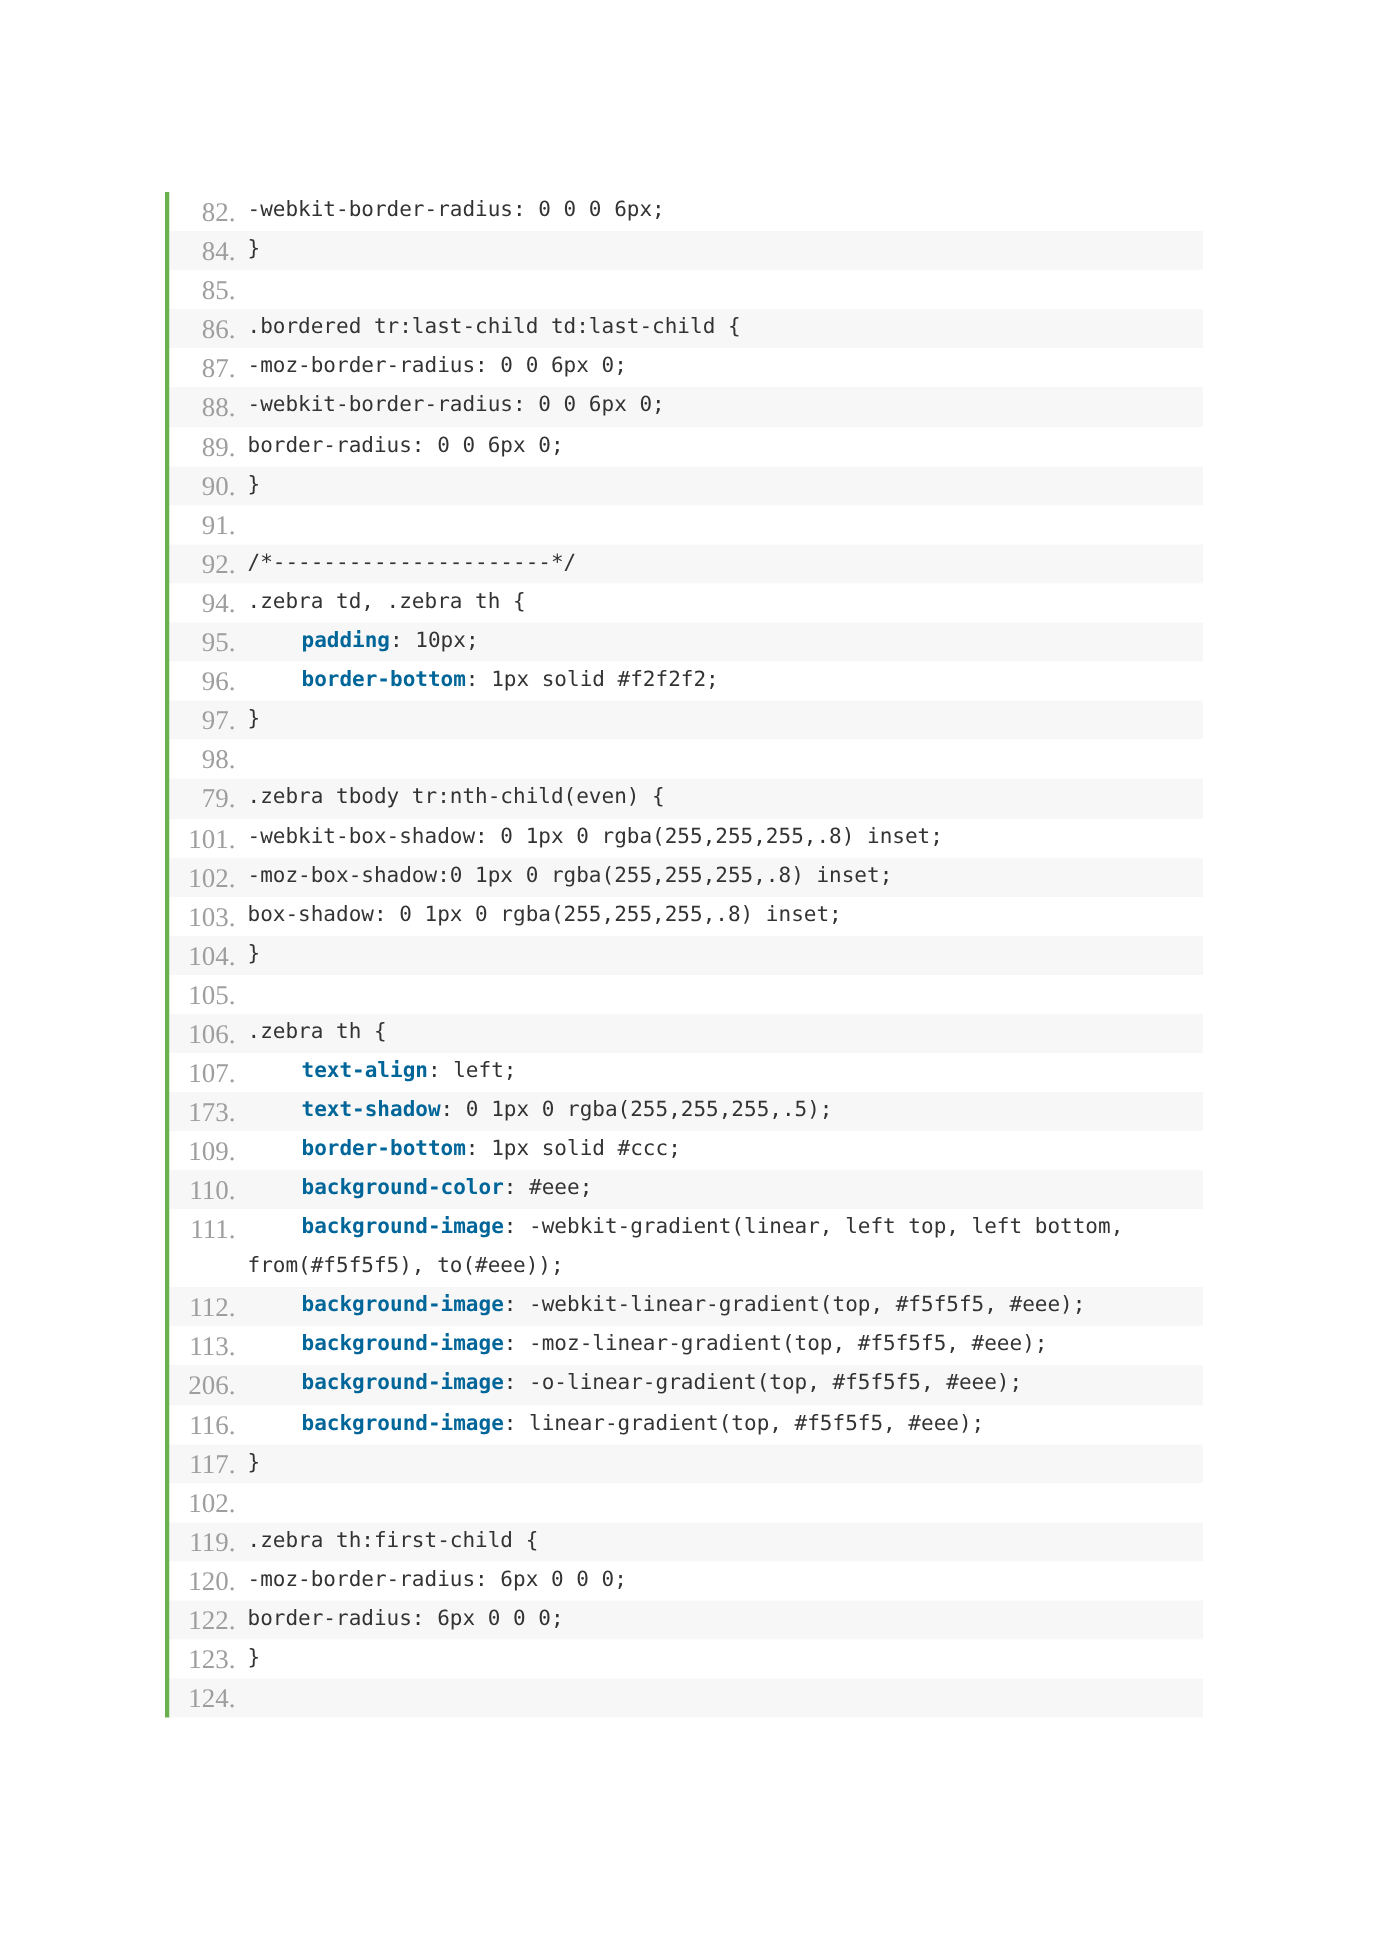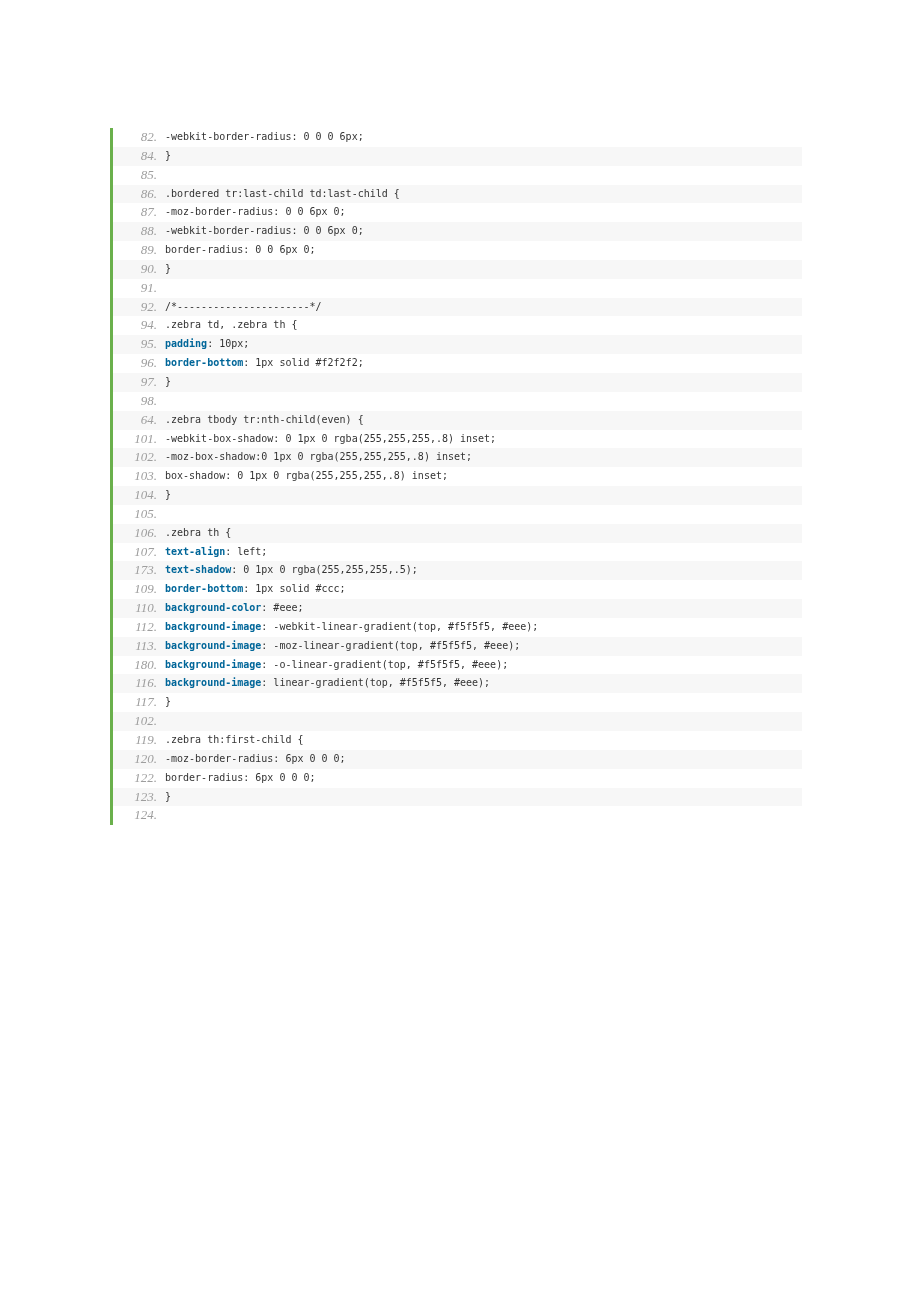--- a/index.html
+++ b/index.html
@@ -37,10 +37,9 @@
   padding-right: 6px;
   color: #9e9e9e;
   font-family: Georgia, "Times New Roman", serif;
-  font-size: 13px;
+  font-size: 18px;
   line-height: 1.45;
   user-select: none;
-  font-style: italic;
 }
 .linecontent {
   flex: 1;

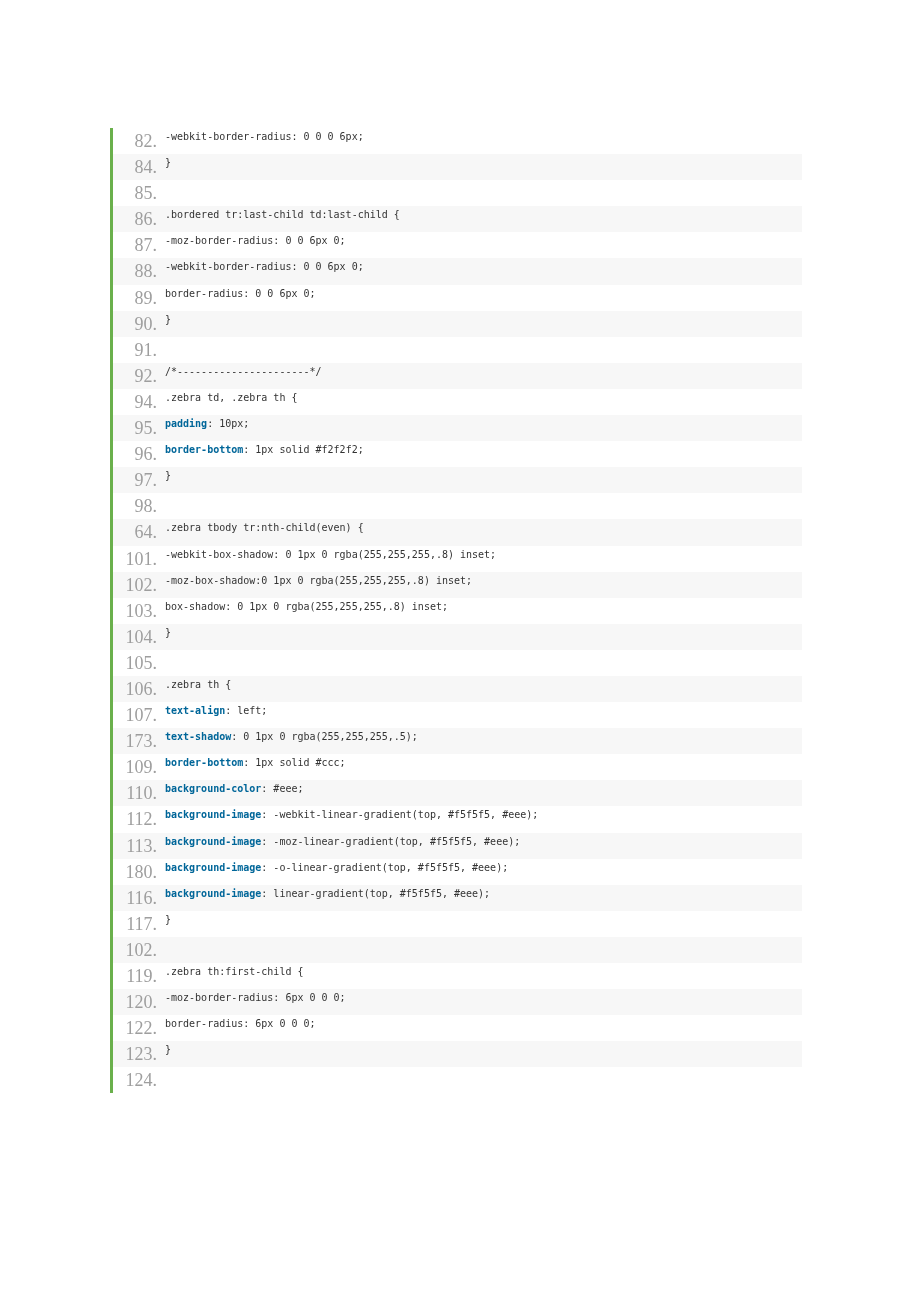--- a/index.html
+++ b/index.html
@@ -44,7 +44,7 @@
 .linecontent {
   flex: 1;
   font-family: "Consolas", "Menlo", "Monaco", monospace;
-  font-size: 10px;
+  font-size: 14px;
   line-height: 1.85;
   color: #333;
   white-space: pre-wrap;

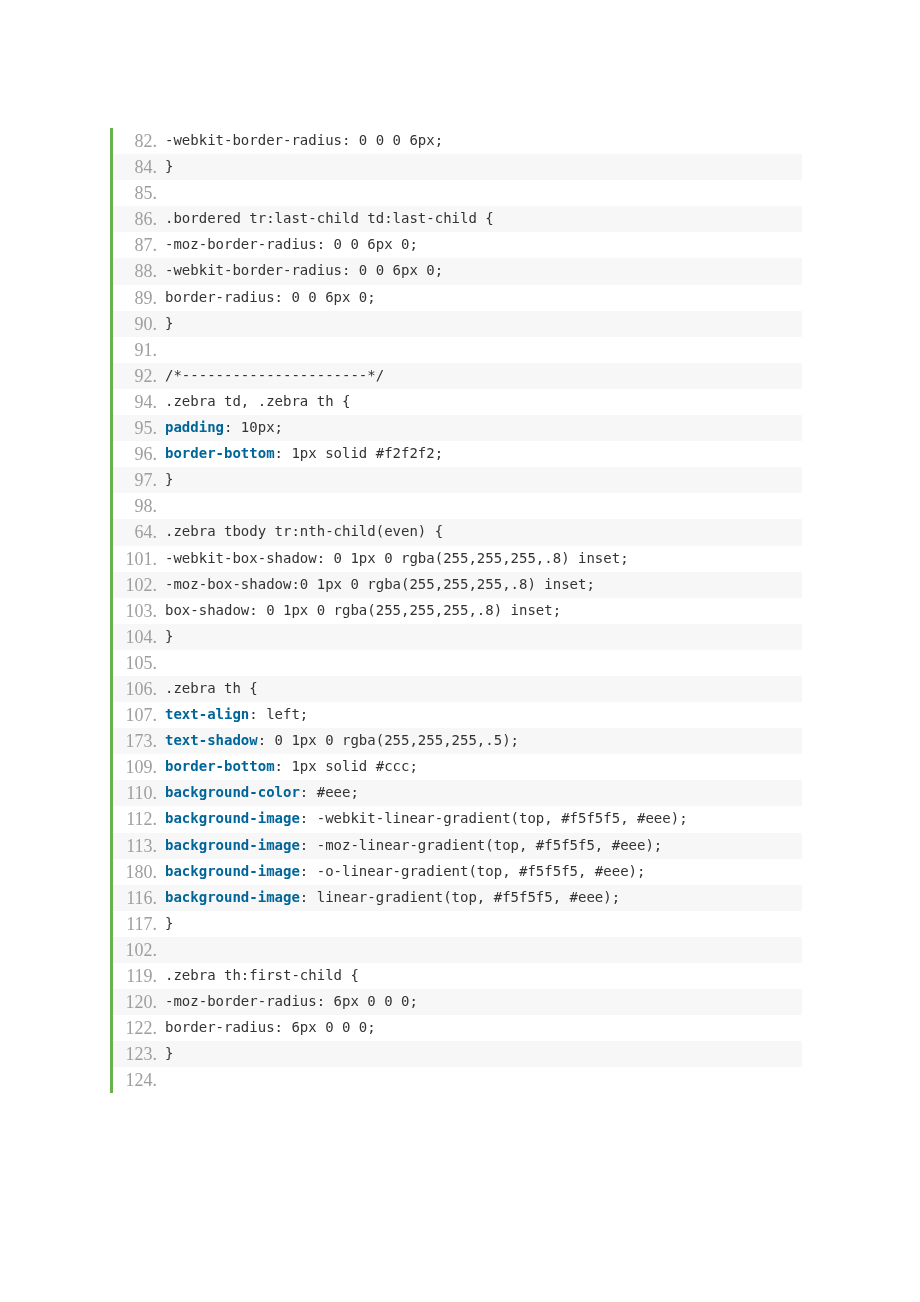--- a/index.html
+++ b/index.html
@@ -54,6 +54,7 @@
 .kw {
   color: #006699;
   font-weight: bold;
+  margin-left: 36px;
 }
 </style>
 </head>

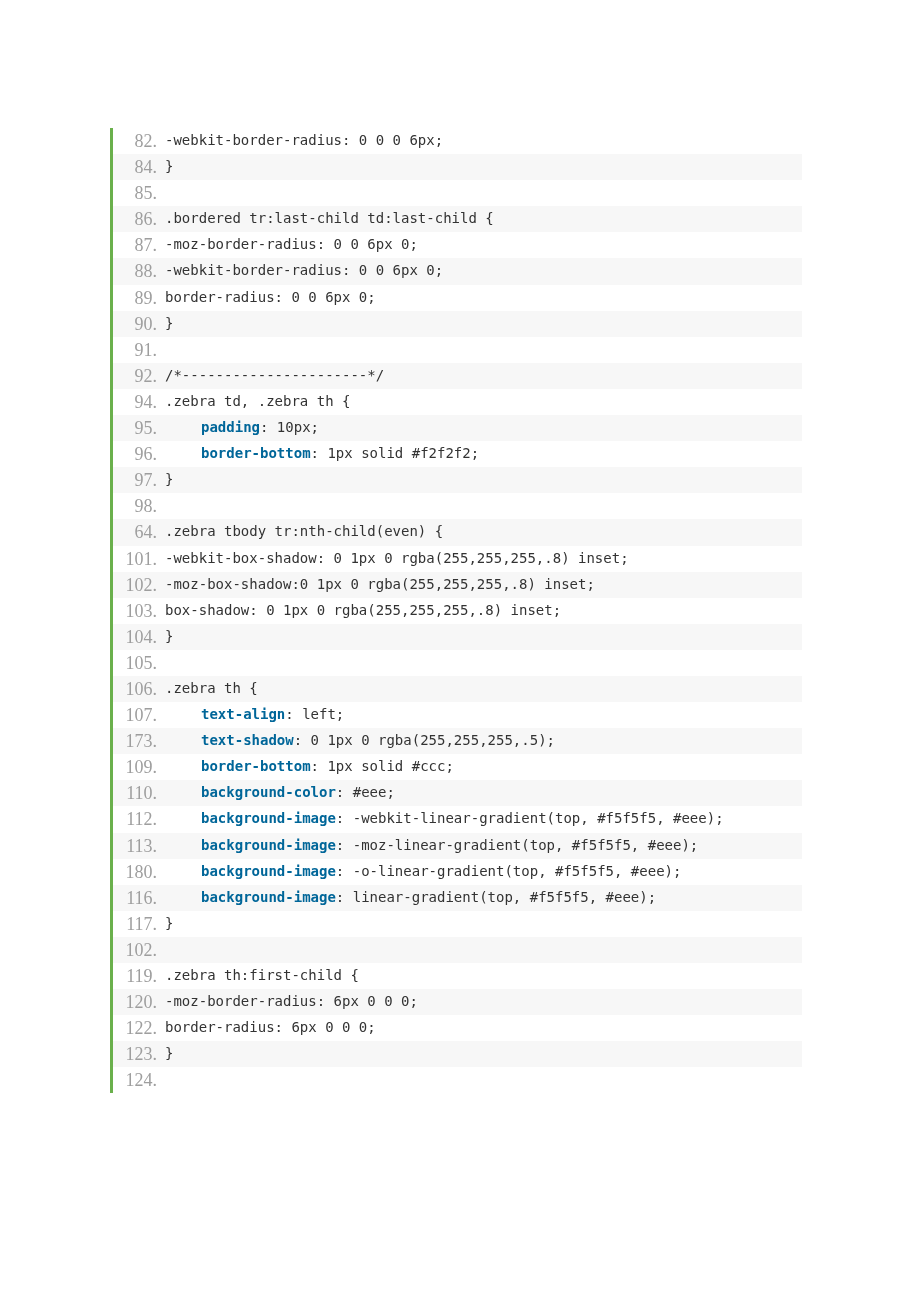--- a/index.html
+++ b/index.html
@@ -123,7 +123,7 @@
         <span class="linecontent">&nbsp;</span>
       </li>
       <li>
-        <span class="lineno">64.</span>
+        <span class="lineno">79.</span>
         <span class="linecontent"><span>.zebra tbody tr:nth-child(even) {</span></span>
       </li>
       <li>

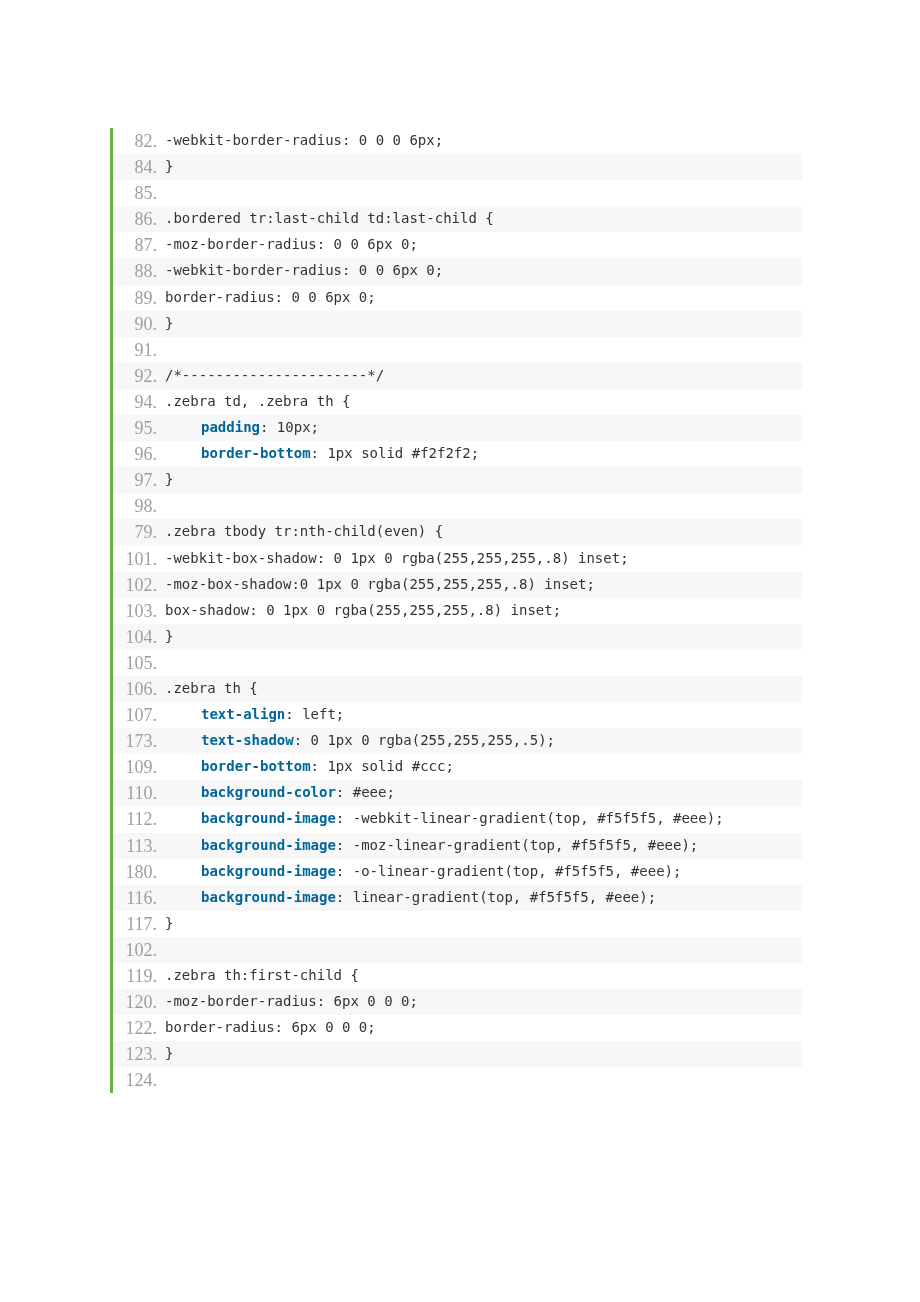--- a/index.html
+++ b/index.html
@@ -167,6 +167,10 @@
         <span class="linecontent"><span class="kw">background-color</span><span>: #eee;</span></span>
       </li>
       <li>
+        <span class="lineno">111.</span>
+        <span class="linecontent"><span class="kw">background-image</span><span>: -webkit-gradient(linear, left top, left bottom, from(#f5f5f5), to(#eee));</span></span>
+      </li>
+      <li>
         <span class="lineno">112.</span>
         <span class="linecontent"><span class="kw">background-image</span><span>: -webkit-linear-gradient(top, #f5f5f5, #eee);</span></span>
       </li>

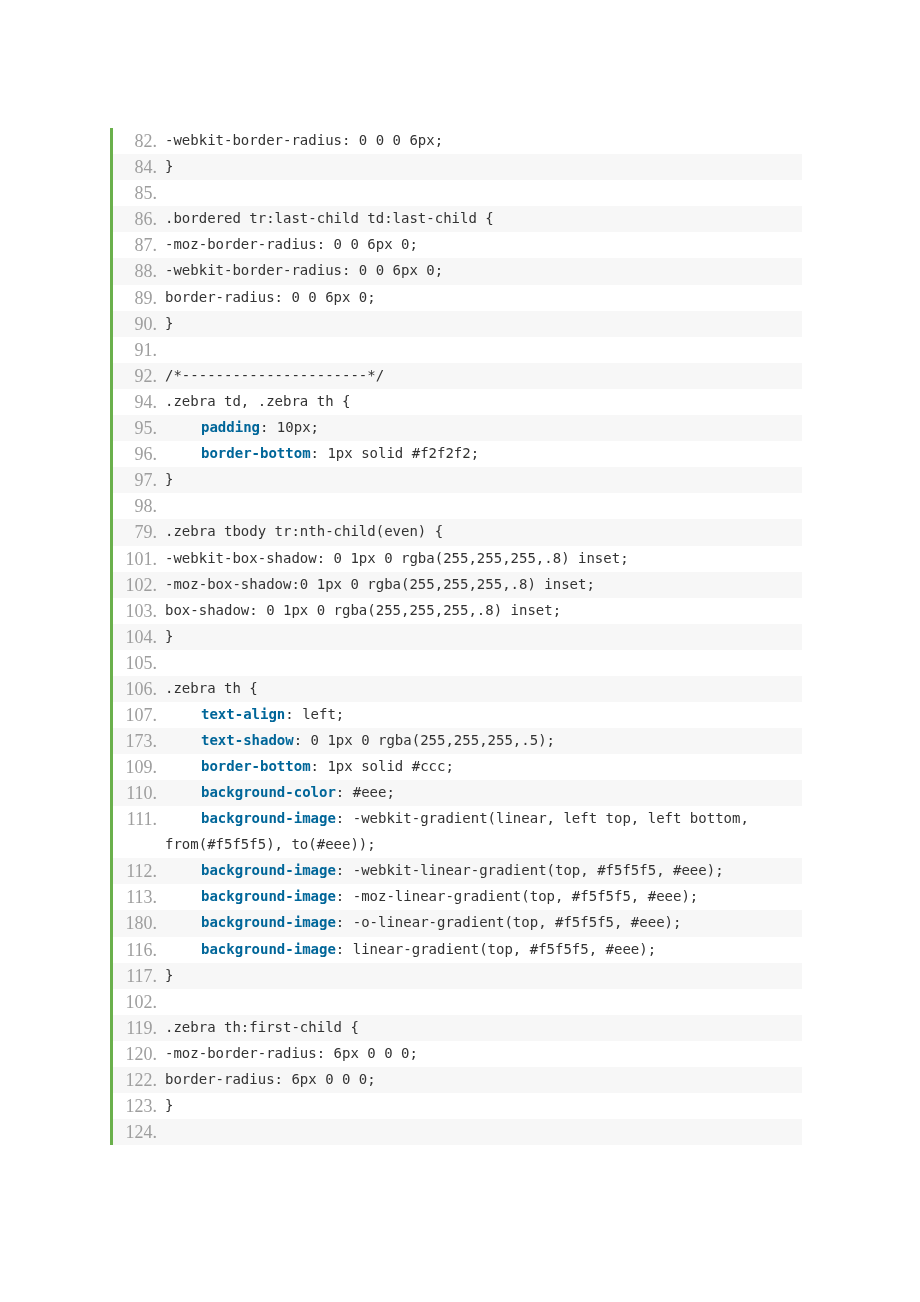--- a/index.html
+++ b/index.html
@@ -179,7 +179,7 @@
         <span class="linecontent"><span class="kw">background-image</span><span>: -moz-linear-gradient(top, #f5f5f5, #eee);</span></span>
       </li>
       <li>
-        <span class="lineno">180.</span>
+        <span class="lineno">206.</span>
         <span class="linecontent"><span class="kw">background-image</span><span>: -o-linear-gradient(top, #f5f5f5, #eee);</span></span>
       </li>
       <li>

